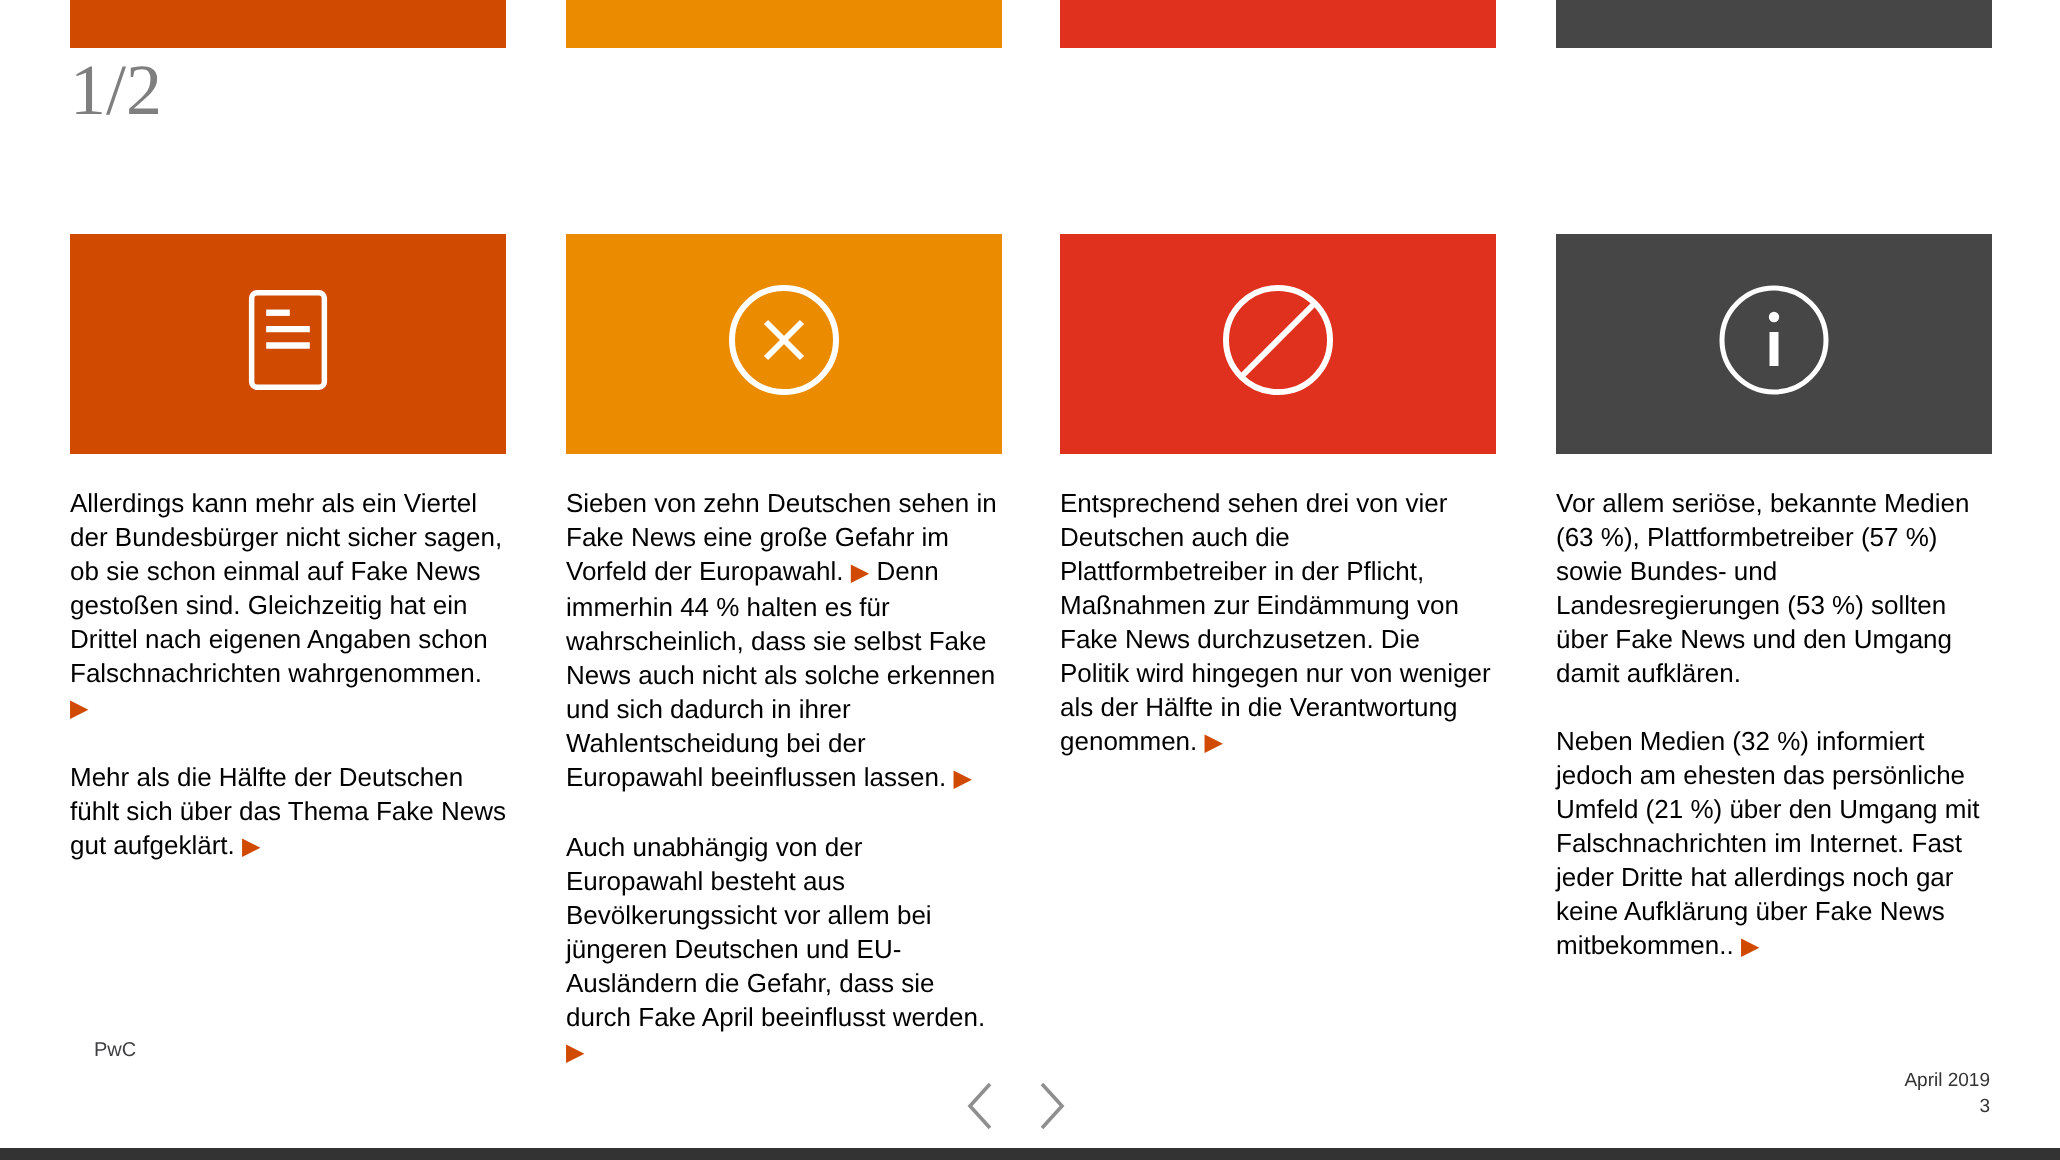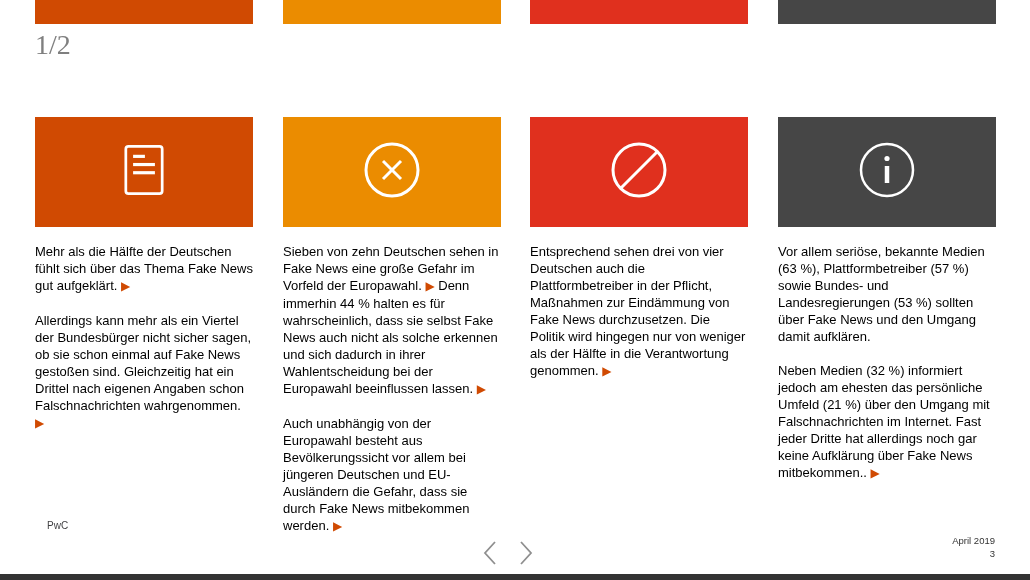--- a/index.html
+++ b/index.html
@@ -19,7 +19,7 @@
   }
   .page-indicator {
     margin:2px 0 0 0; font-family:"Liberation Serif", serif;
-    font-size:28px; line-height:30px; color:#7f7f7f;
+    font-size:36px; line-height:30px; color:#7f7f7f;
   }
 
   .card {

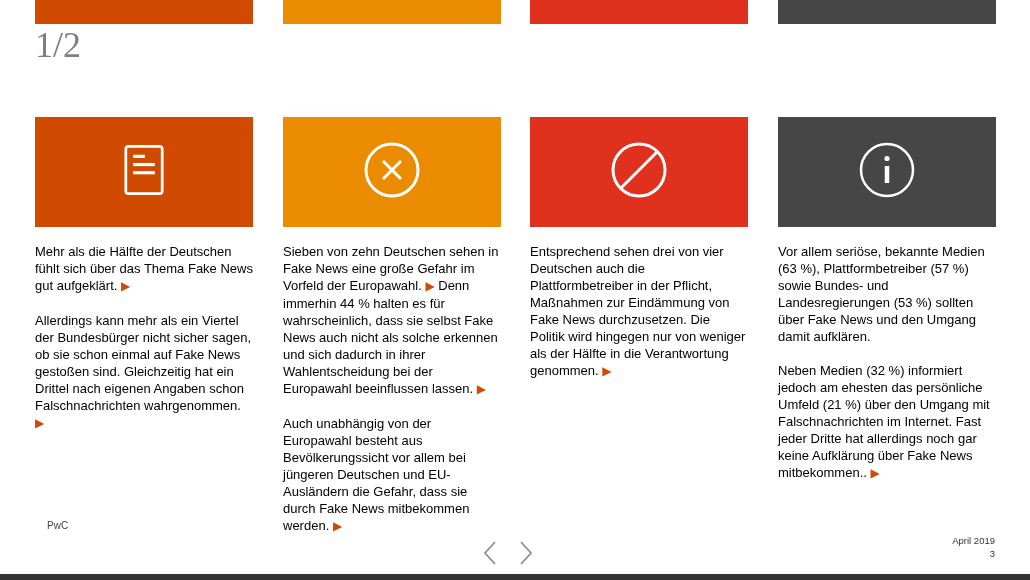--- a/index.html
+++ b/index.html
@@ -104,8 +104,8 @@
   </div>
 
   <div class="text-col c0">
+      <p>Allerdings kann mehr als ein Viertel der Bundesbürger <b>nicht sicher</b> sagen, ob sie <b>schon einmal auf Fake News gestoßen</b> sind. Gleichzeitig hat ein Drittel nach eigenen Angaben schon Falschnachrichten wahrgenommen. <span class="arrow" style="color: rgb(208, 74, 2);">▶</span></p>
       <p>Mehr als die Hälfte der Deutschen fühlt sich über das Thema Fake News <b>gut aufgeklärt</b>. <span class="arrow" style="color: rgb(208, 74, 2);">▶</span></p>
-      <p>Allerdings kann mehr als ein Viertel der Bundesbürger <b>nicht sicher</b> sagen, ob sie <b>schon einmal auf Fake News gestoßen</b> sind. Gleichzeitig hat ein Drittel nach eigenen Angaben schon Falschnachrichten wahrgenommen. <span class="arrow" style="color: rgb(208, 74, 2);">▶</span></p>
     </div>
   <div class="text-col c1">
       <p>Sieben von zehn Deutschen sehen in Fake News eine große <b>Gefahr im Vorfeld der Europawahl</b>. <span class="arrow" style="color: rgb(208, 74, 2);">▶</span>  Denn immerhin 44 % halten es für wahrscheinlich, dass sie selbst Fake News auch nicht als solche erkennen und sich dadurch <b>in ihrer Wahlentscheidung</b> bei der Europawahl <b>beeinflussen</b> lassen. <span class="arrow" style="color: rgb(208, 74, 2);">▶</span></p>

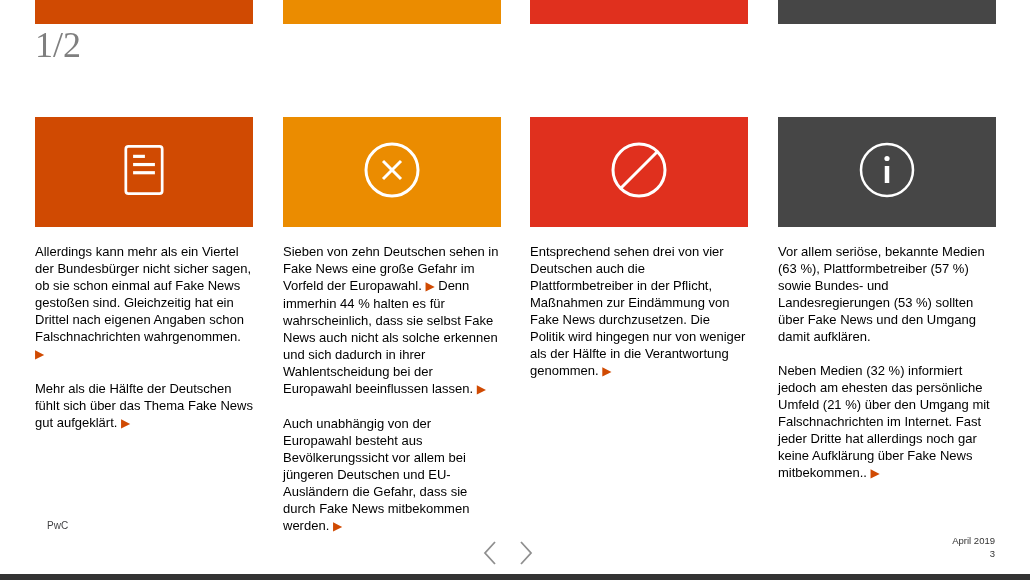--- a/index.html
+++ b/index.html
@@ -109,7 +109,7 @@
     </div>
   <div class="text-col c1">
       <p>Sieben von zehn Deutschen sehen in Fake News eine große <b>Gefahr im Vorfeld der Europawahl</b>. <span class="arrow" style="color: rgb(208, 74, 2);">▶</span>  Denn immerhin 44 % halten es für wahrscheinlich, dass sie selbst Fake News auch nicht als solche erkennen und sich dadurch <b>in ihrer Wahlentscheidung</b> bei der Europawahl <b>beeinflussen</b> lassen. <span class="arrow" style="color: rgb(208, 74, 2);">▶</span></p>
-      <p>Auch unabhängig von der Europawahl besteht aus Bevölkerungssicht vor allem bei <b>jüngeren Deutschen und EU-Ausländern</b> die Gefahr, dass sie <b>durch Fake News mitbekommen</b> werden. <span class="arrow" style="color: rgb(208, 74, 2);">▶</span></p>
+      <p>Auch unabhängig von der Europawahl besteht aus Bevölkerungssicht vor allem bei <b>jüngeren Deutschen und EU-Ausländern</b> die Gefahr, dass sie <b>durch Fake April beeinflusst</b> werden. <span class="arrow" style="color: rgb(208, 74, 2);">▶</span></p>
     </div>
   <div class="text-col c2">
       <p>Entsprechend sehen drei von vier Deutschen auch die <b>Plattformbetreiber</b> in der Pflicht, <b>Maßnahmen zur Eindämmung von Fake News</b> durchzusetzen. Die Politik wird hingegen nur von weniger als der Hälfte in die Verantwortung genommen. <span class="arrow" style="color: rgb(208, 74, 2);">▶</span></p>

